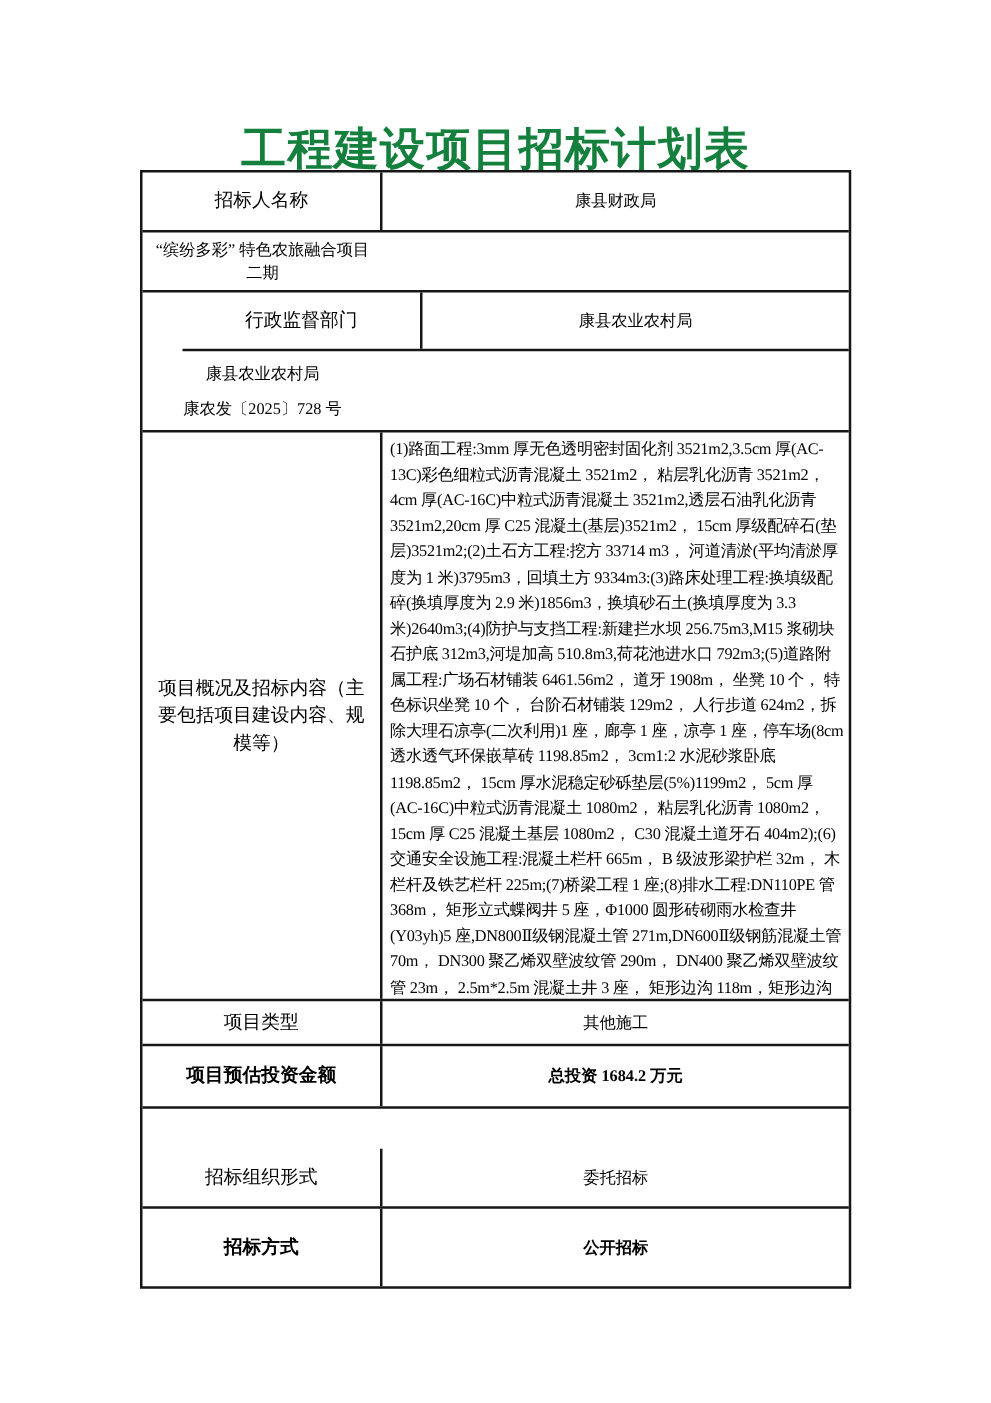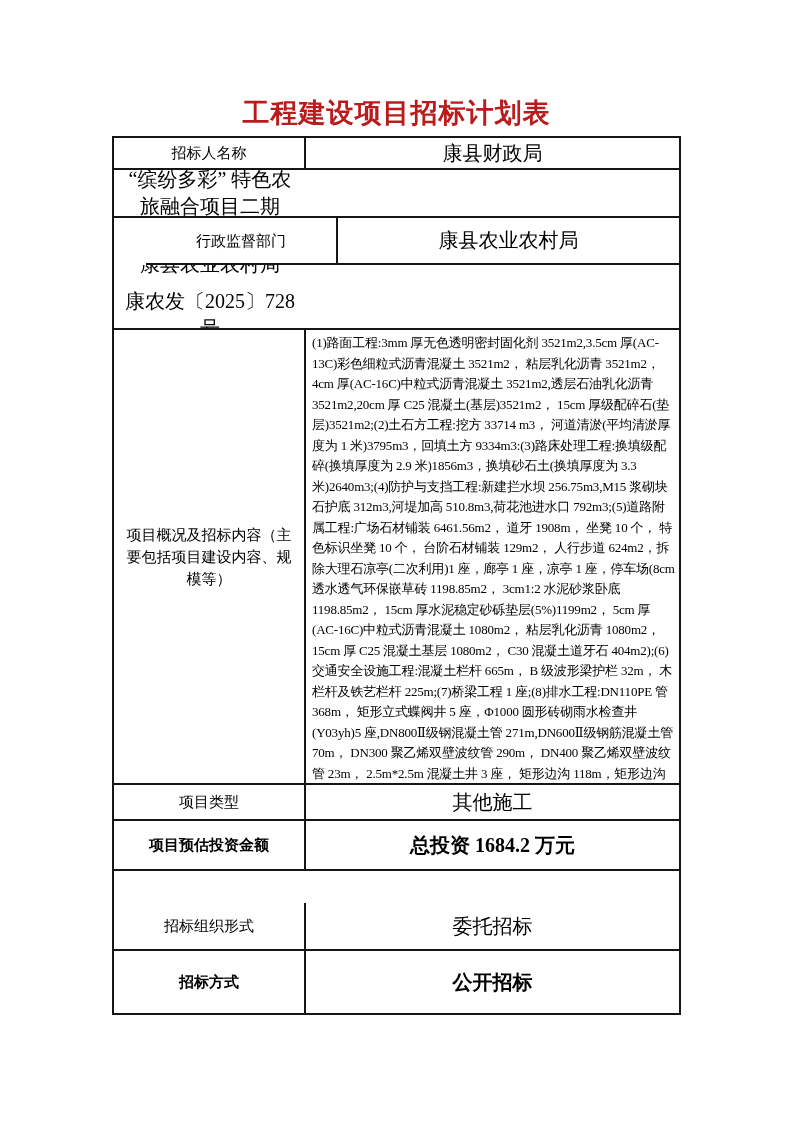--- a/index.html
+++ b/index.html
@@ -20,10 +20,10 @@
     width: 100%;
     text-align: center;
     font-family: "Liberation Sans", "DejaVu Sans", sans-serif;
-    font-size: 27px;
+    font-size: 36px;
     font-weight: 700;
     letter-spacing: 1px;
-    color: #b91c1c;
+    color: #15803d;
   }
   .doc-table {
     position: absolute;

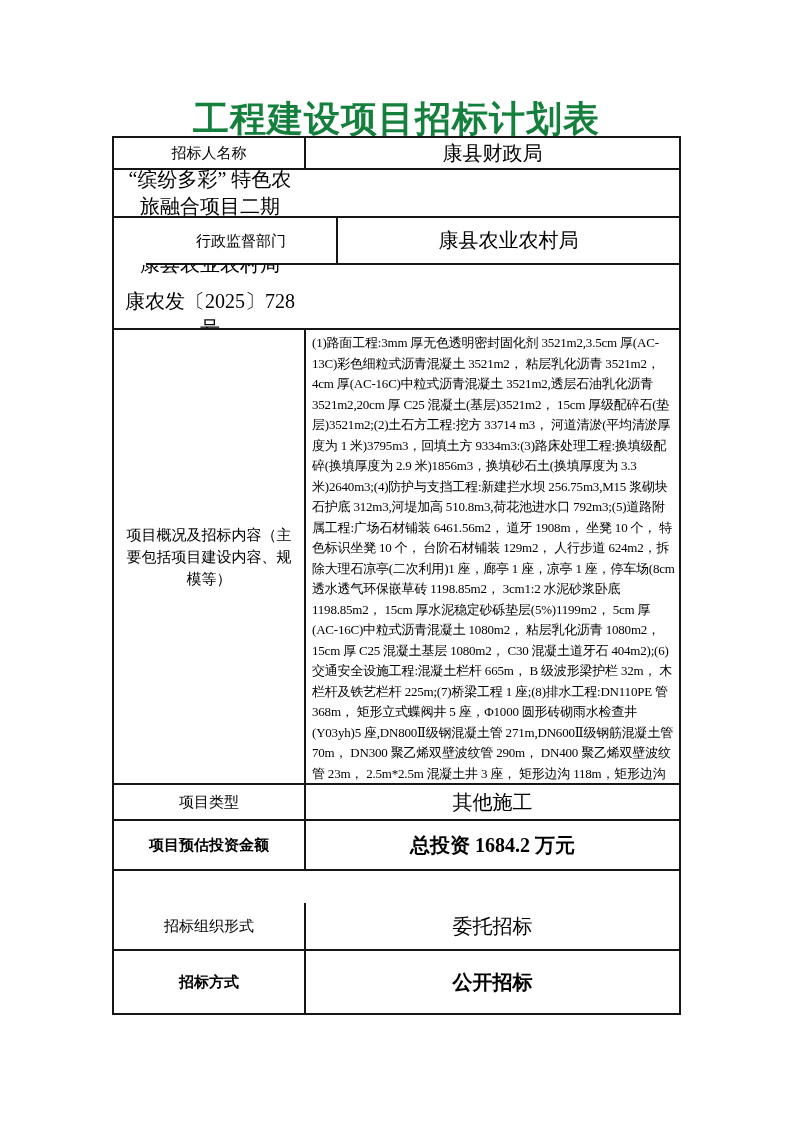--- a/index.html
+++ b/index.html
@@ -73,7 +73,7 @@
     overflow-wrap: anywhere;
   }
   
-  .r0 { height: 32px; }
+  .r0 { height: 48px; }
   .r1 { height: 48px; }
   .r2 { height: 47px; margin-left: 32px; }
   .r3 { height: 65px; }

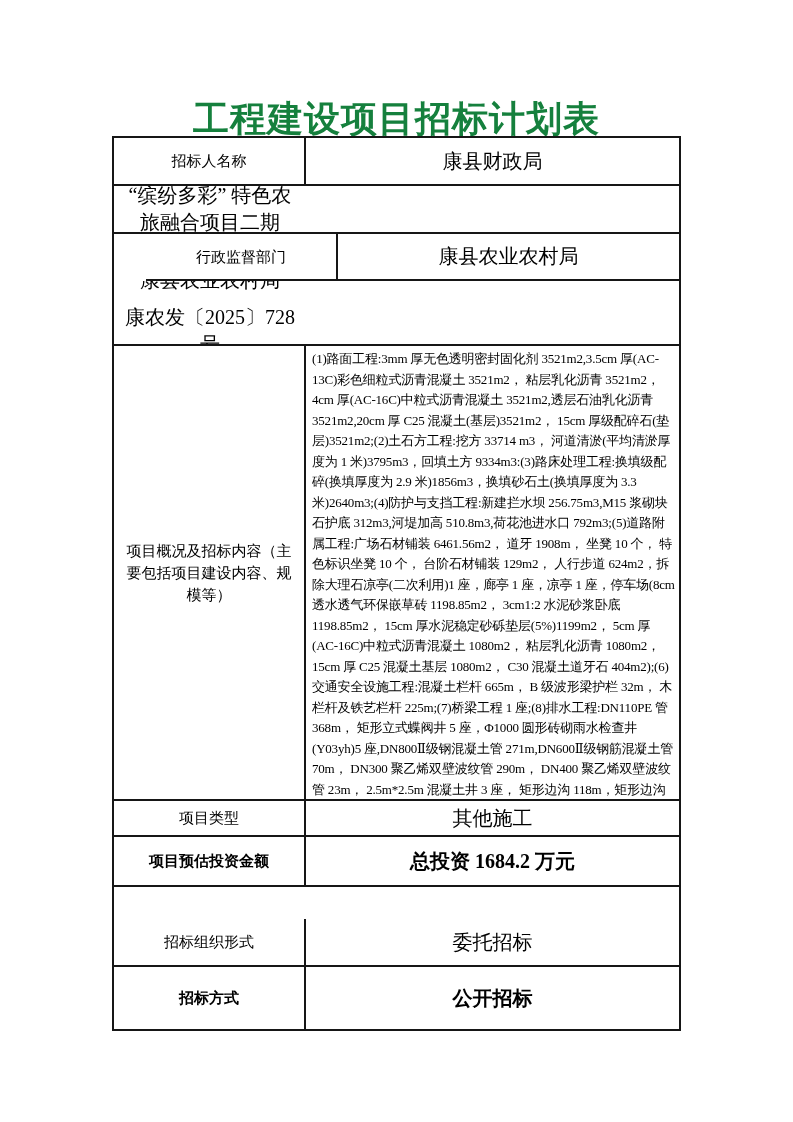--- a/index.html
+++ b/index.html
@@ -53,7 +53,7 @@
   }
   .cell.value {
     text-align: center;
-    font-size: 20px;
+    font-size: 13px;
     padding: 3px 6px;
   }
   .cell.value.stacked {

